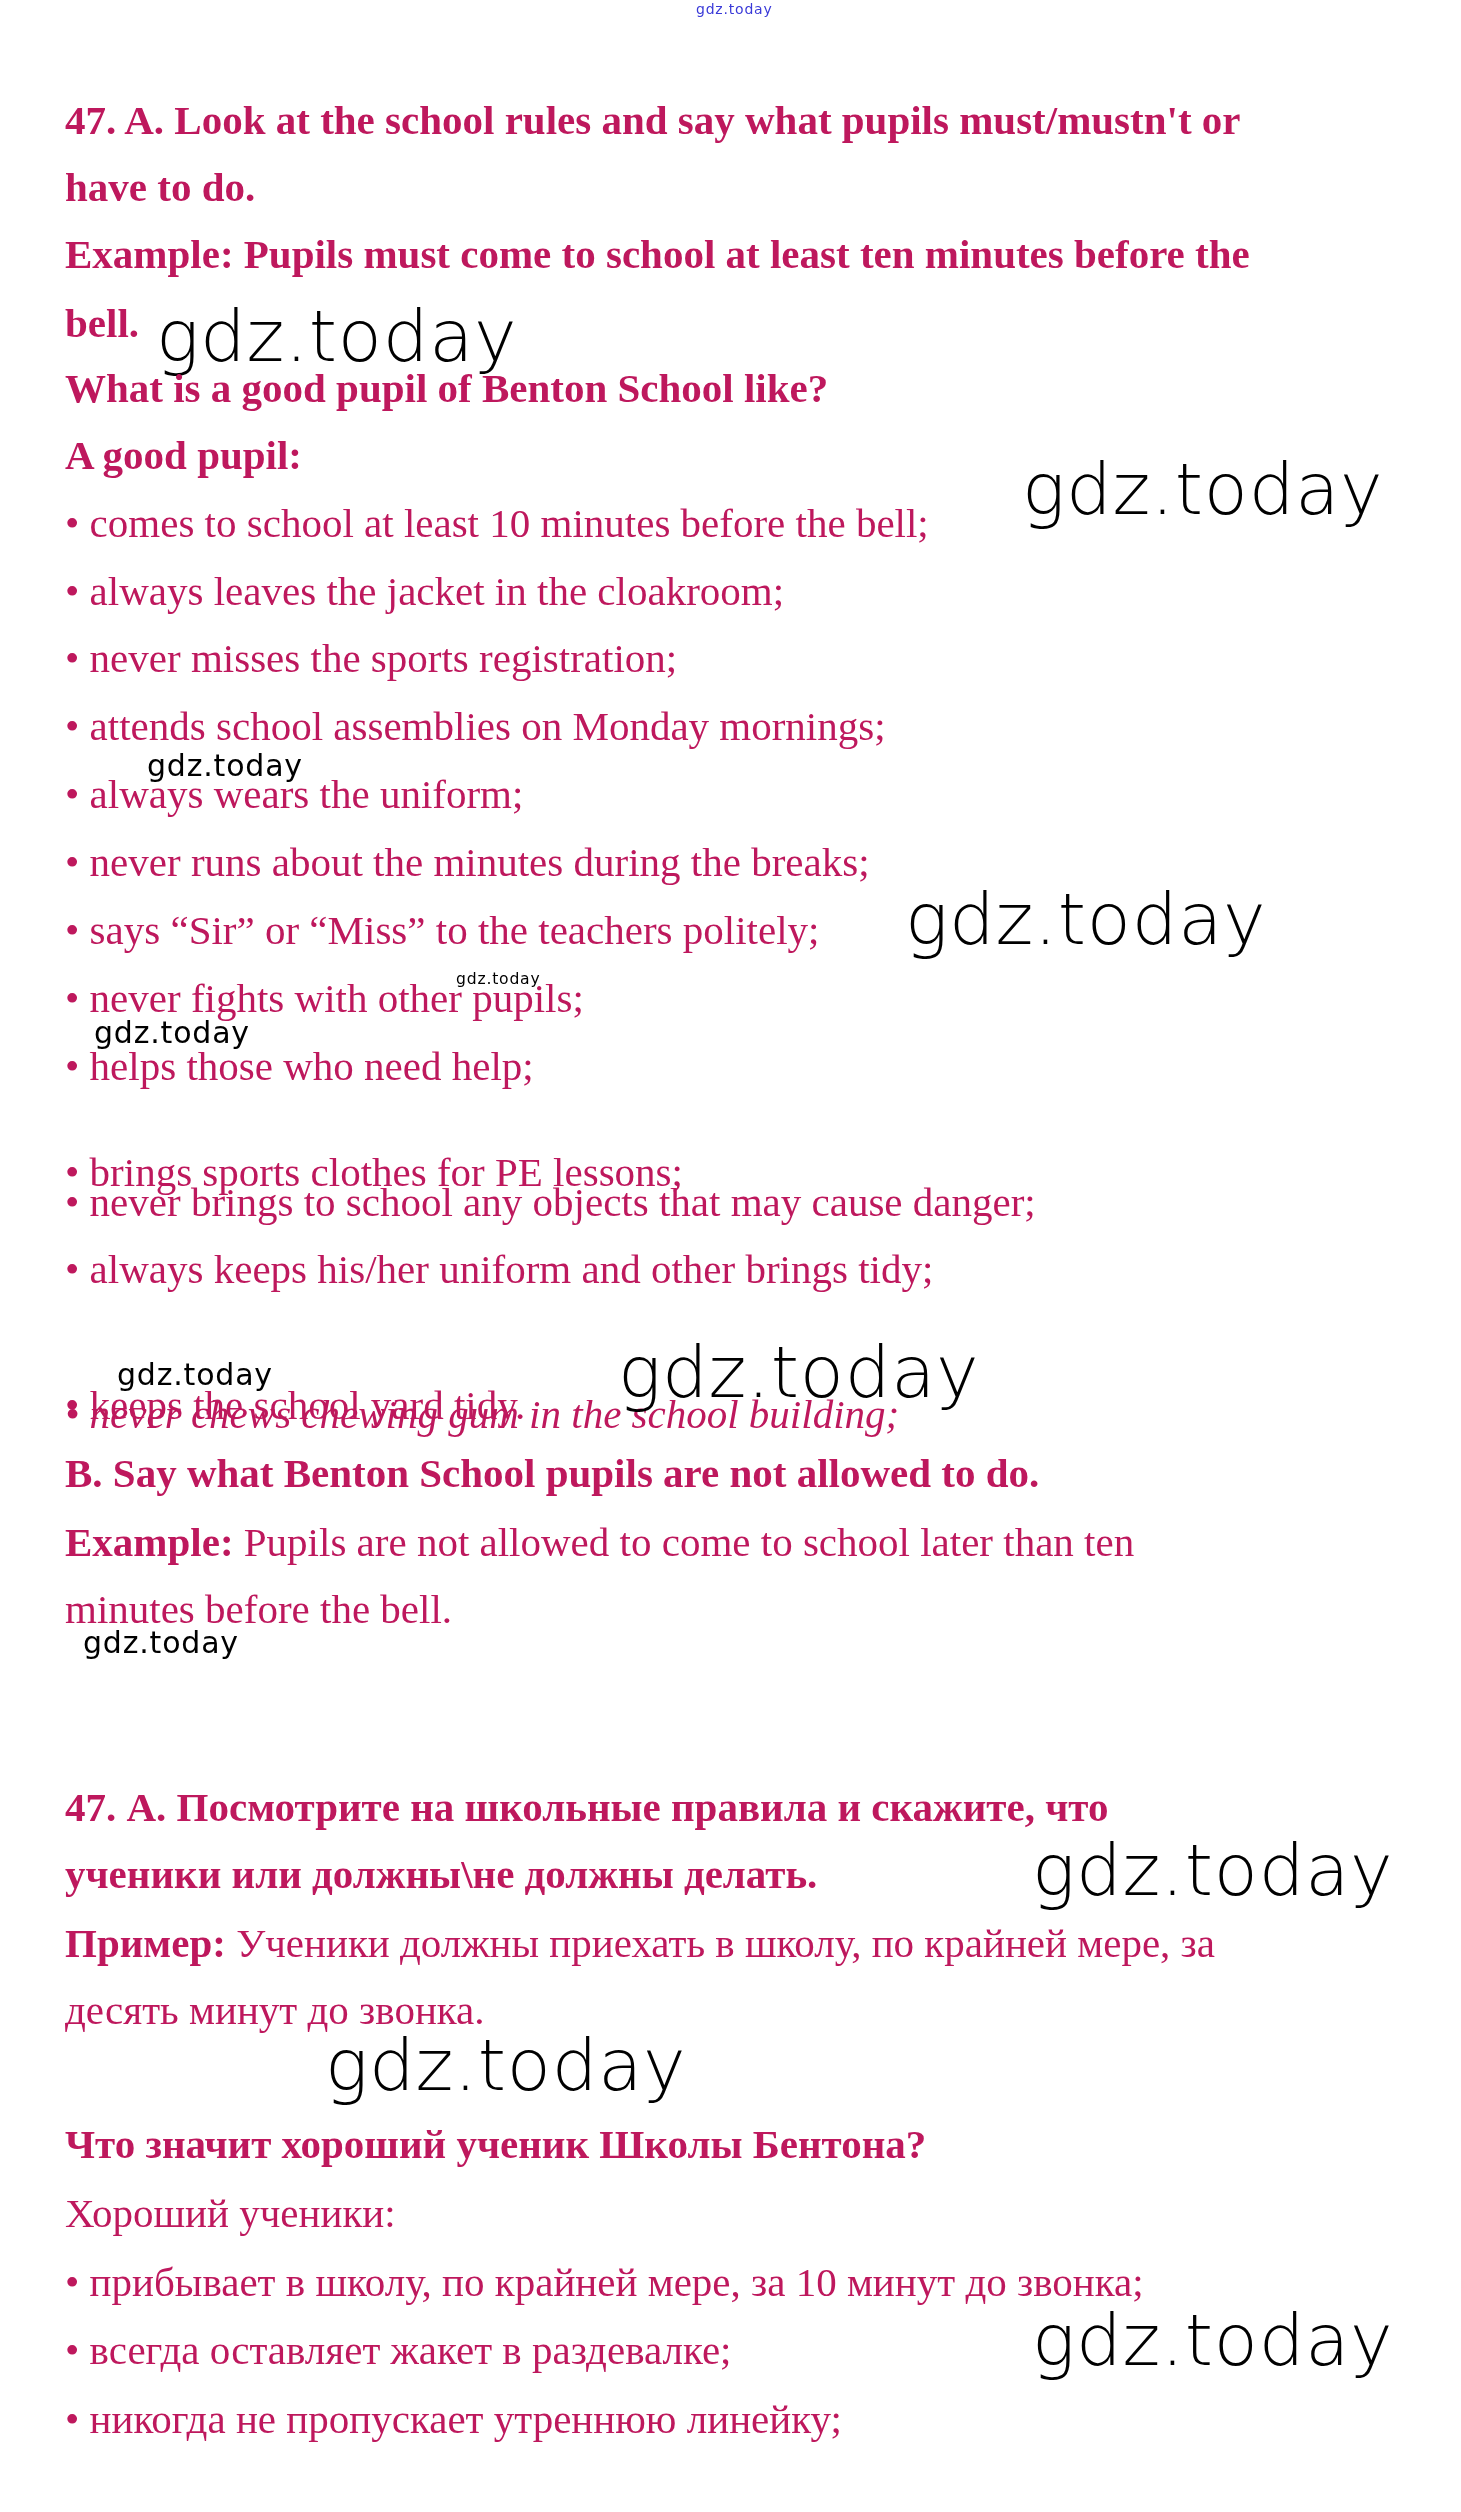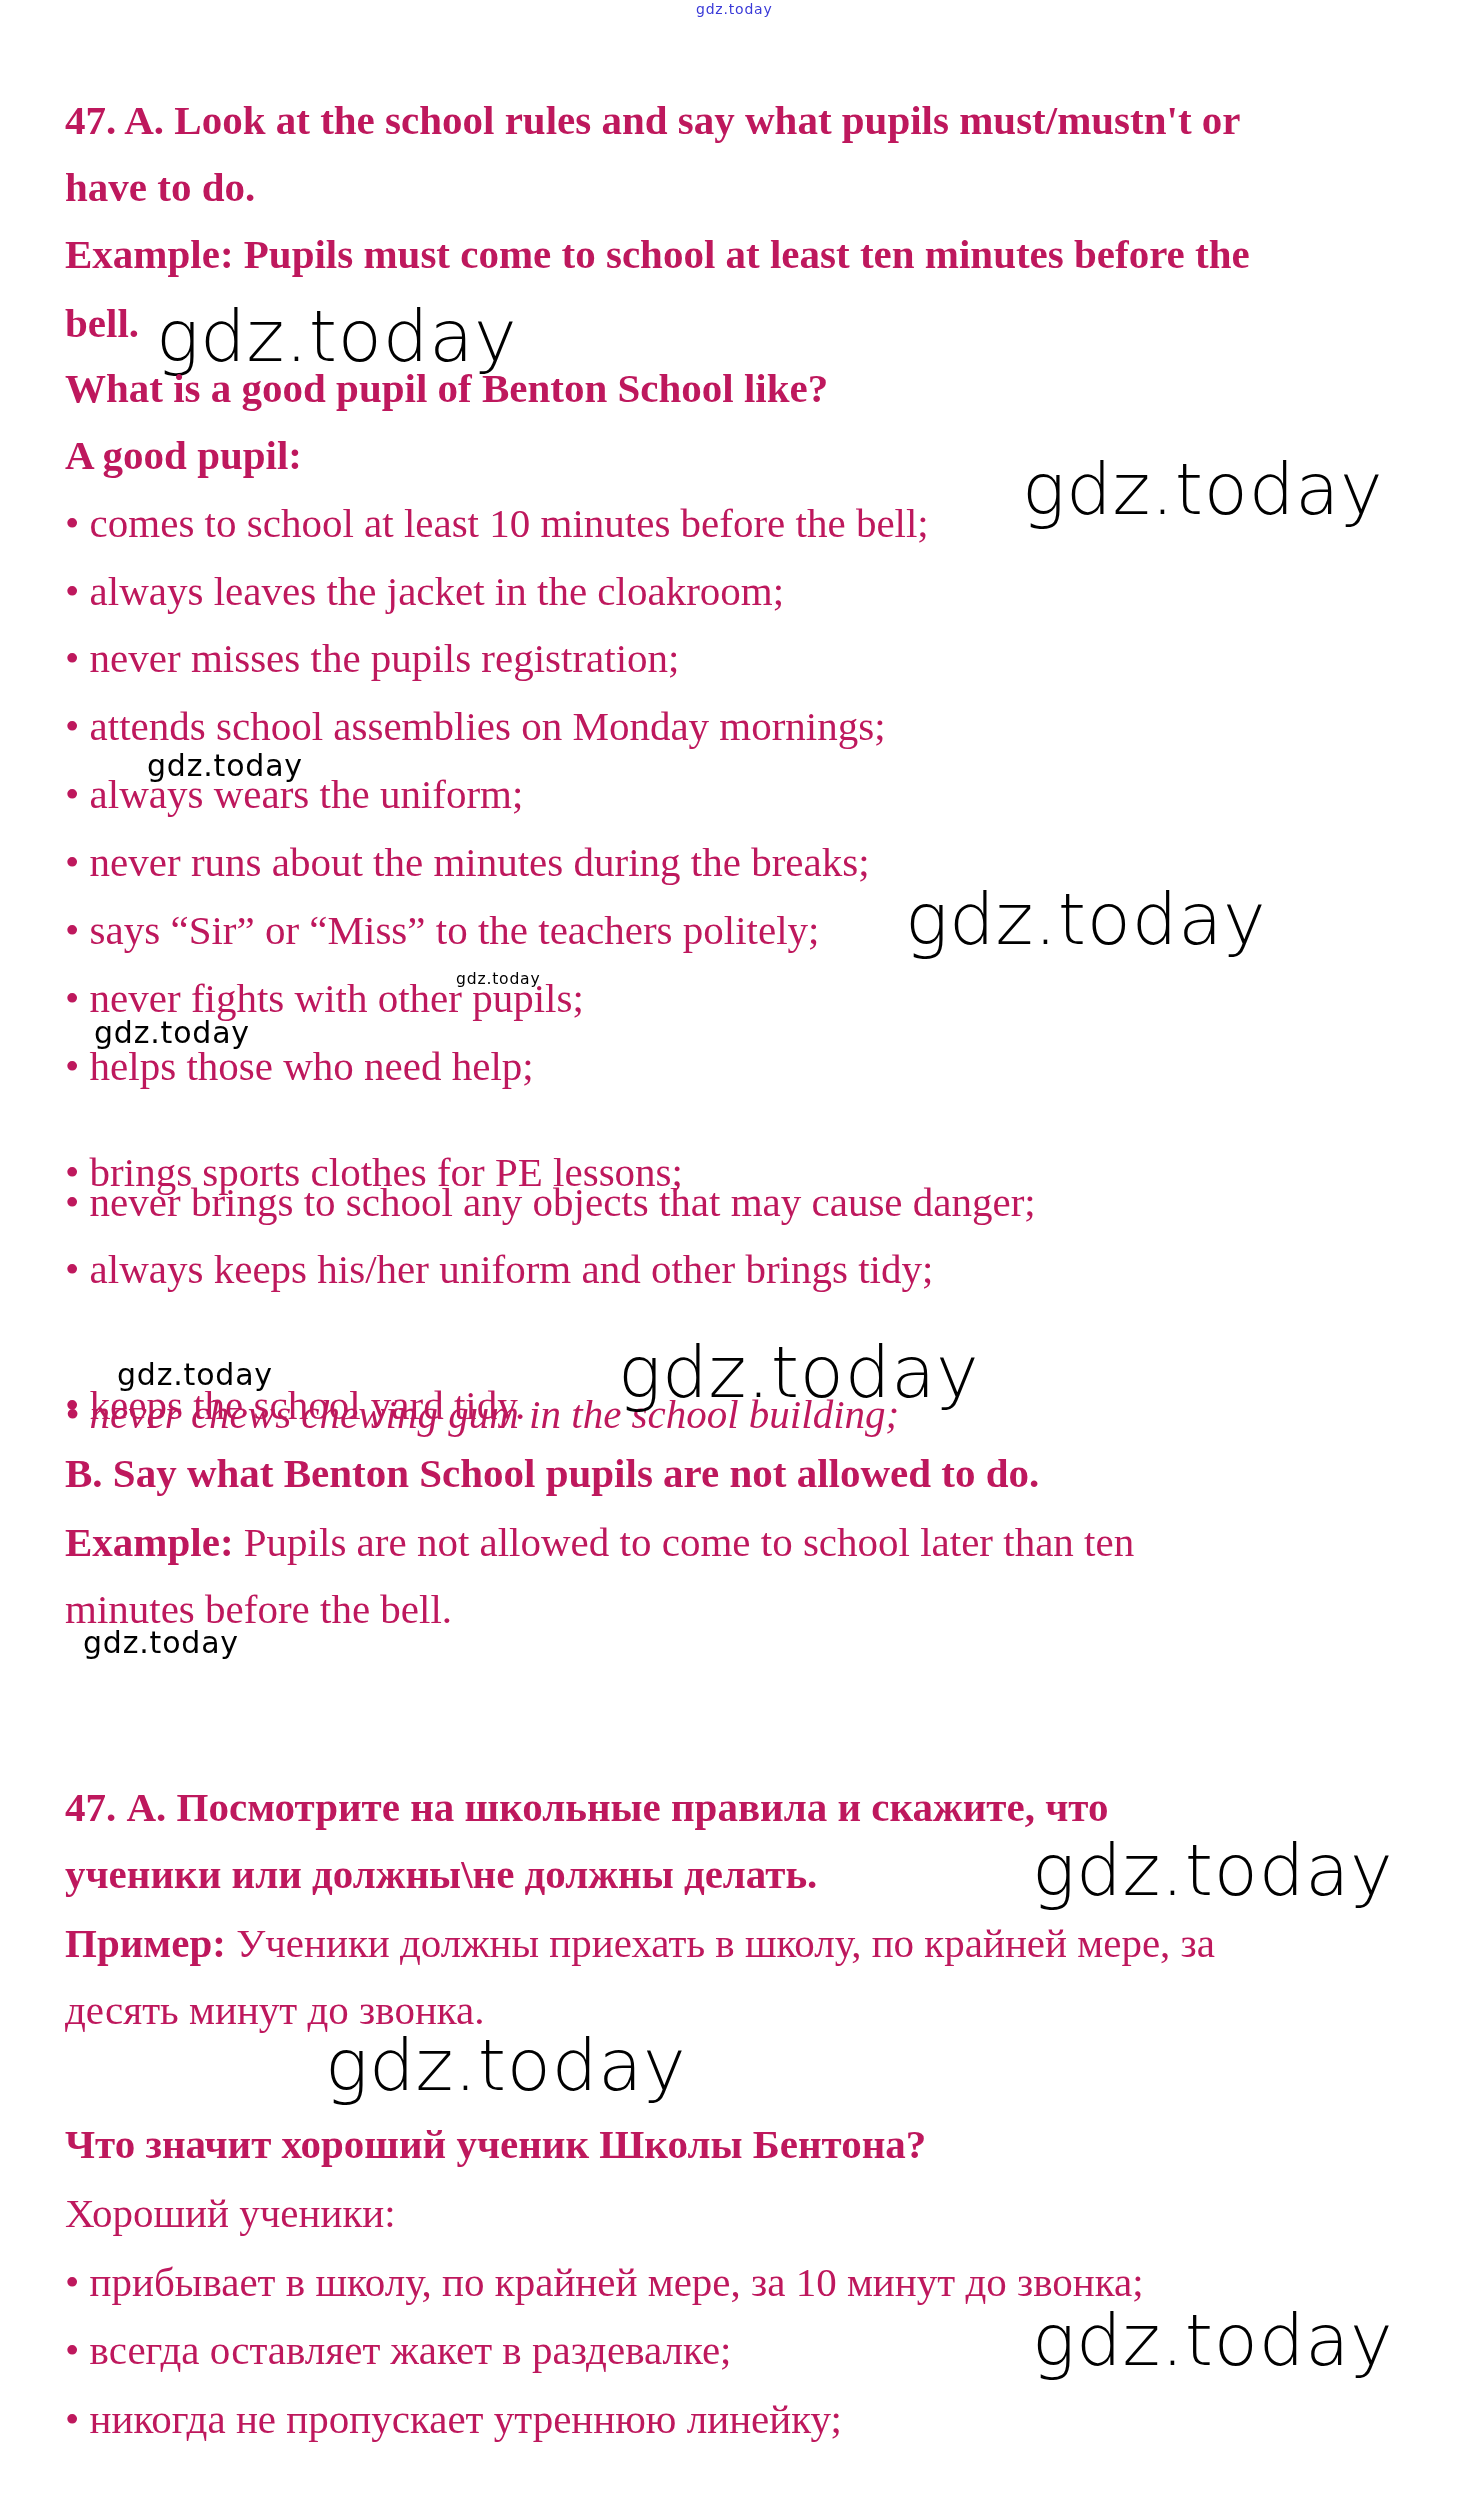--- a/index.html
+++ b/index.html
@@ -36,7 +36,7 @@
 <div>
   <div class="line" style="top:503px;"><span>•</span> <span>comes to school at least 10 minutes before the bell;</span></div>
   <div class="line" style="top:571px;"><span>•</span> <span>always leaves the jacket in the cloakroom;</span></div>
-  <div class="line" style="top:638px;"><span>•</span> <span>never misses the pupils registration;</span></div>
+  <div class="line" style="top:638px;"><span>•</span> <span>never misses the sports registration;</span></div>
   <div class="line" style="top:706px;"><span>•</span> <span>attends school assemblies on Monday mornings;</span></div>
   <div class="line" style="top:774px;"><span>•</span> <span>always wears the uniform;</span></div>
   <div class="line" style="top:842px;"><span>•</span> <span>never runs about the minutes during the breaks;</span></div>

